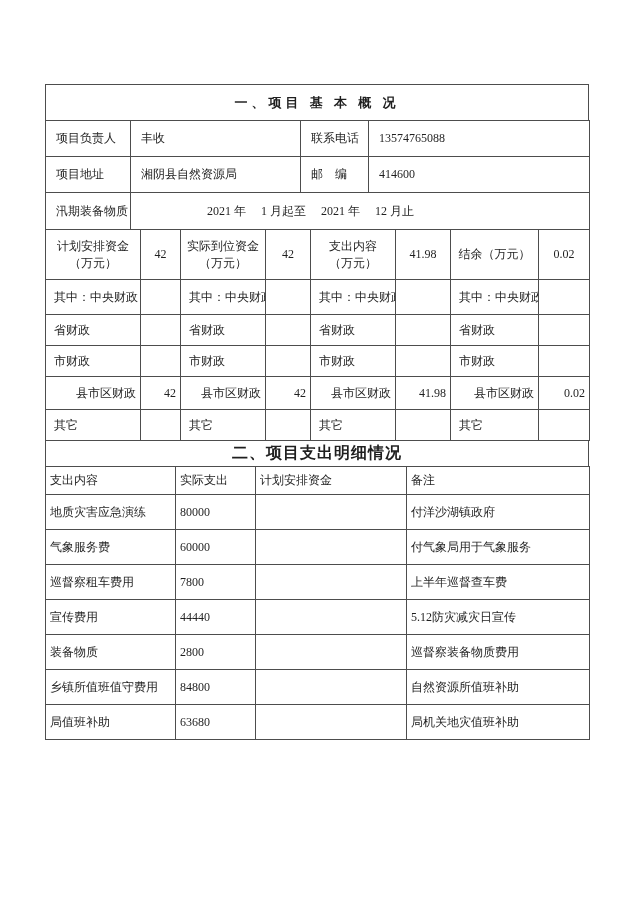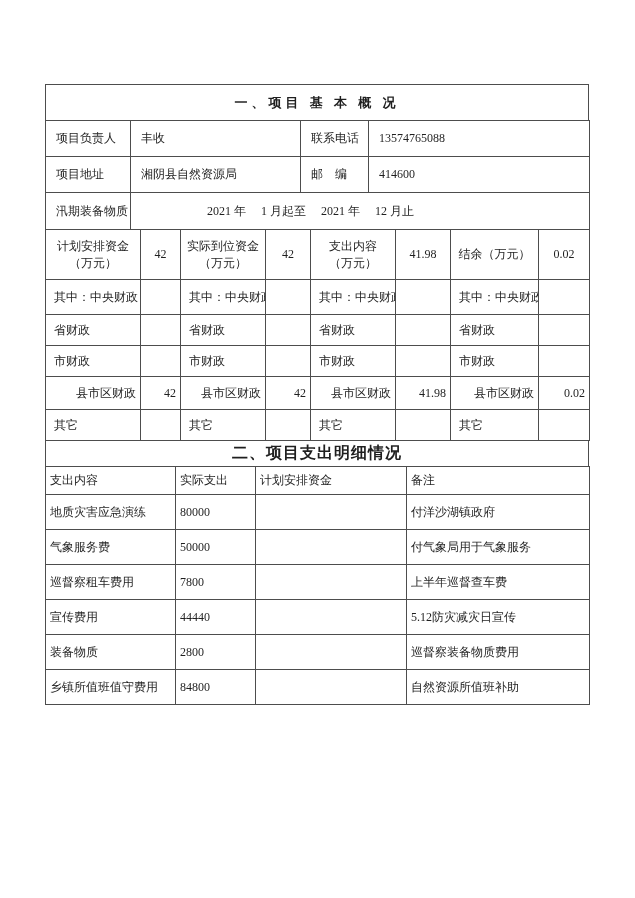--- a/index.html
+++ b/index.html
@@ -223,7 +223,7 @@
     </tr>
     <tr class="h35">
       <td>气象服务费</td>
-      <td>50000</td>
+      <td>60000</td>
       <td></td>
       <td>付气象局用于气象服务</td>
     </tr>

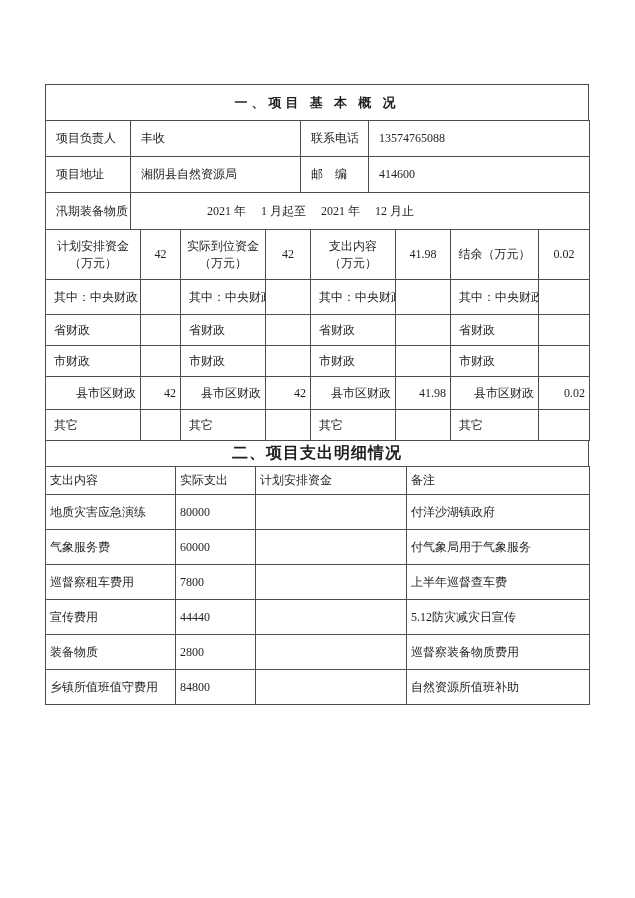--- a/index.html
+++ b/index.html
@@ -251,6 +251,12 @@
       <td></td>
       <td>自然资源所值班补助</td>
     </tr>
+    <tr class="h35">
+      <td>局值班补助</td>
+      <td>63680</td>
+      <td></td>
+      <td>局机关地灾值班补助</td>
+    </tr>
   </tbody>
     </table>
 

